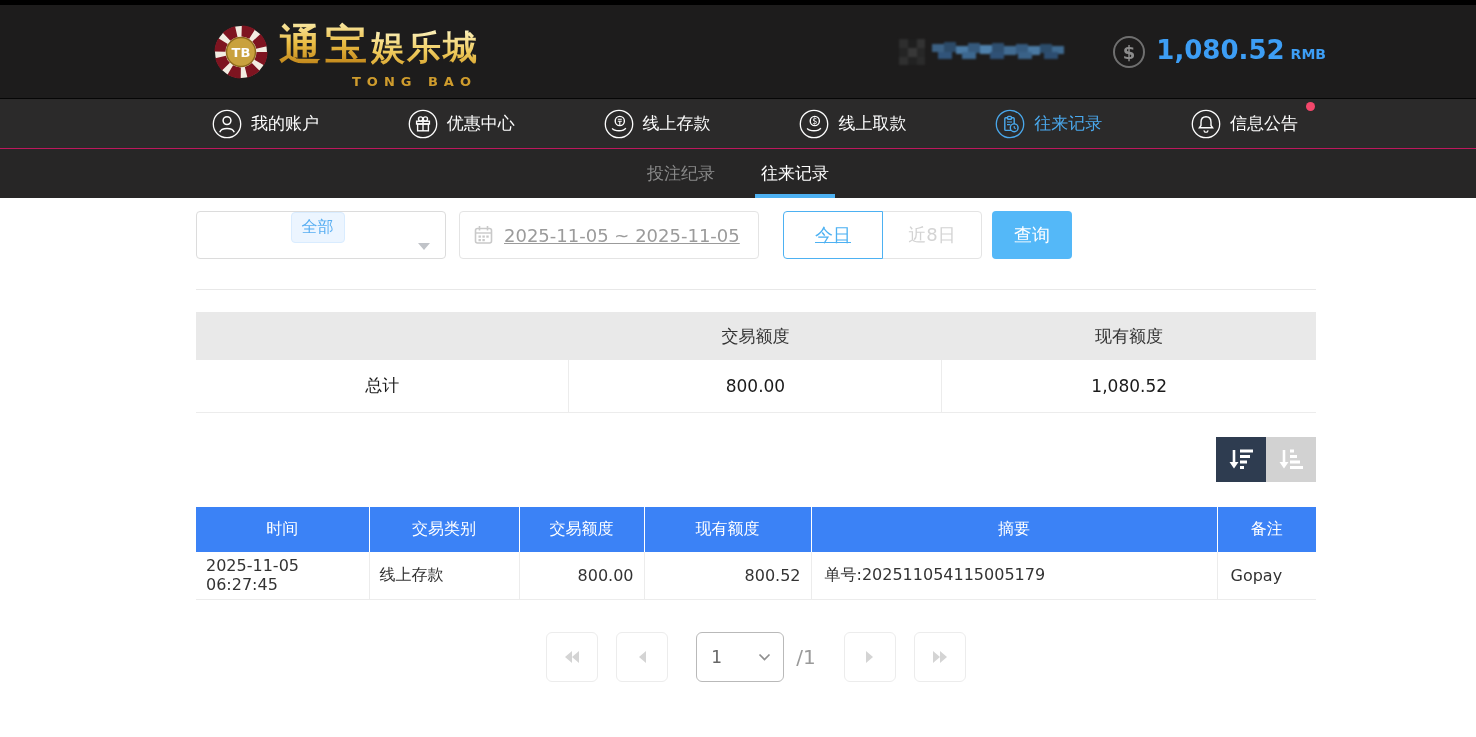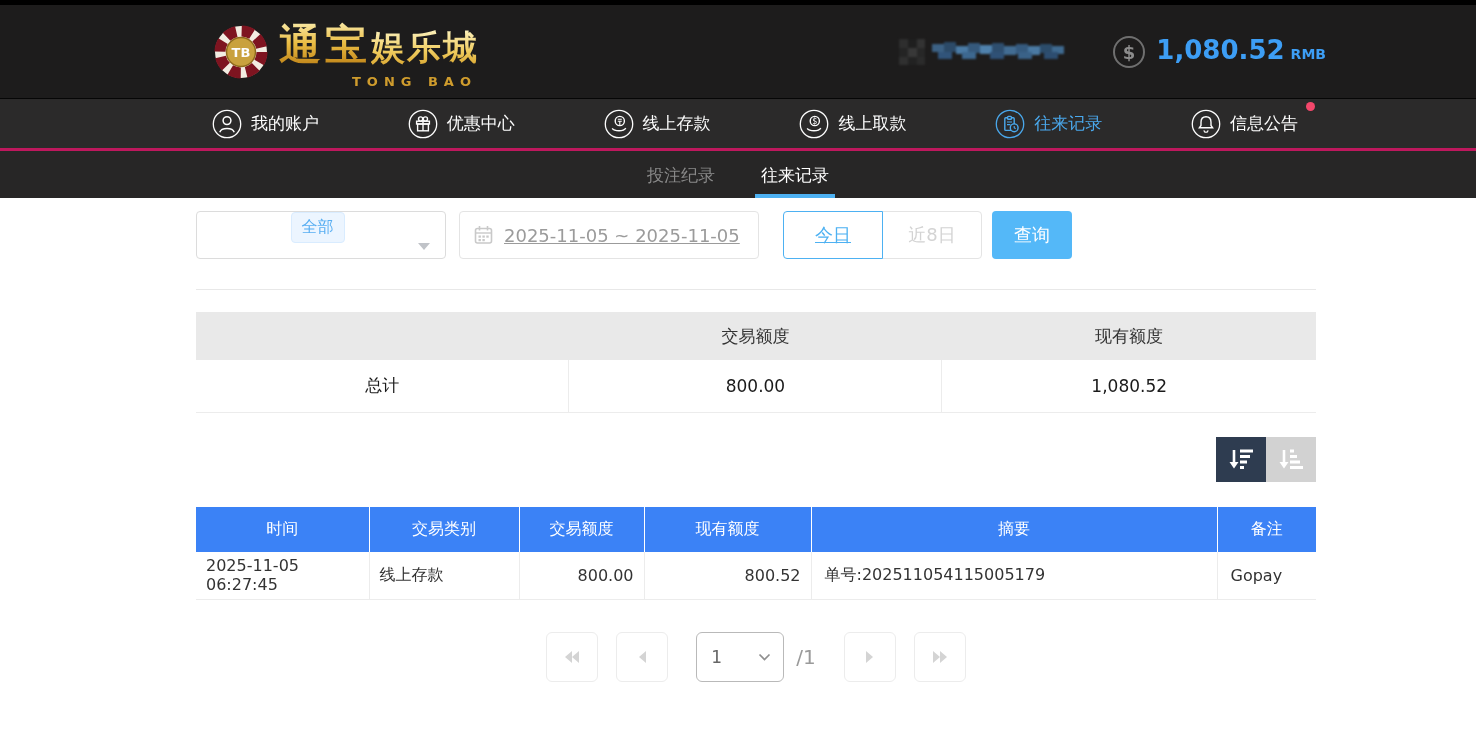--- a/index.html
+++ b/index.html
@@ -38,7 +38,7 @@
     border-radius:50%; background:#f4476b; }
 
   
-  .tab-bar { height:50px; background:#272626; border-top:3px solid #be185d;
+  .tab-bar { height:50px; background:#272626; border-top:1px solid #be185d;
     display:flex; justify-content:center; align-items:stretch; gap:40px; }
   .tab { color:#8a8a8a; font-size:17px; line-height:49px; position:relative;
     padding:0 3px; cursor:pointer; }

